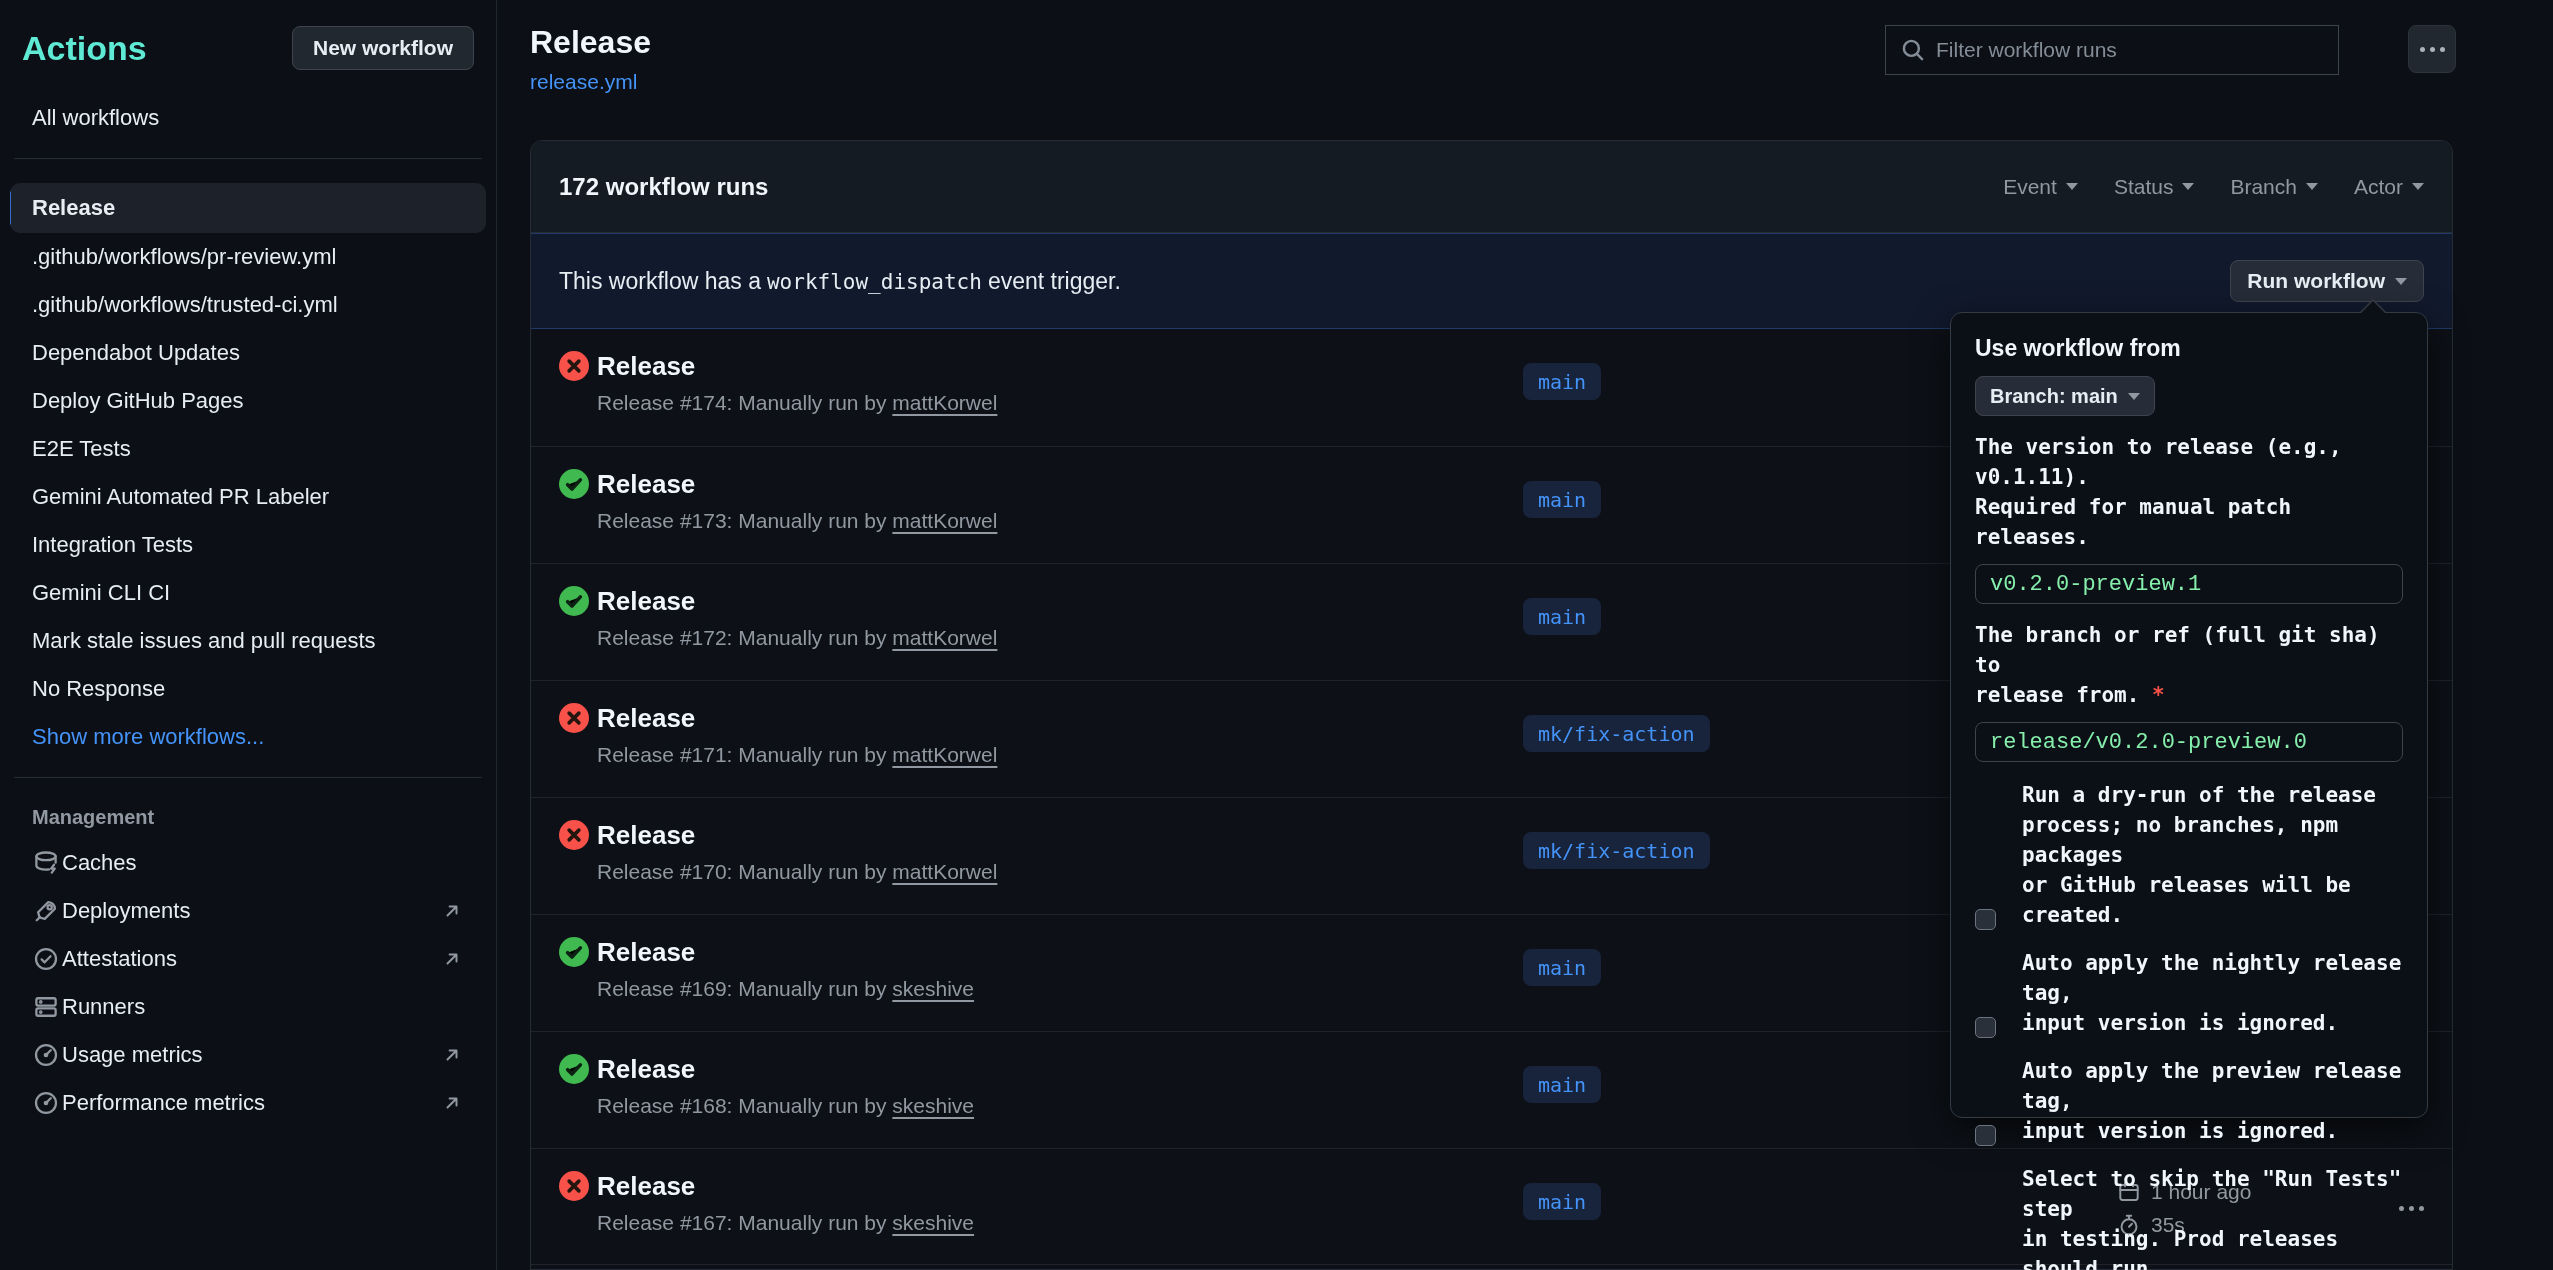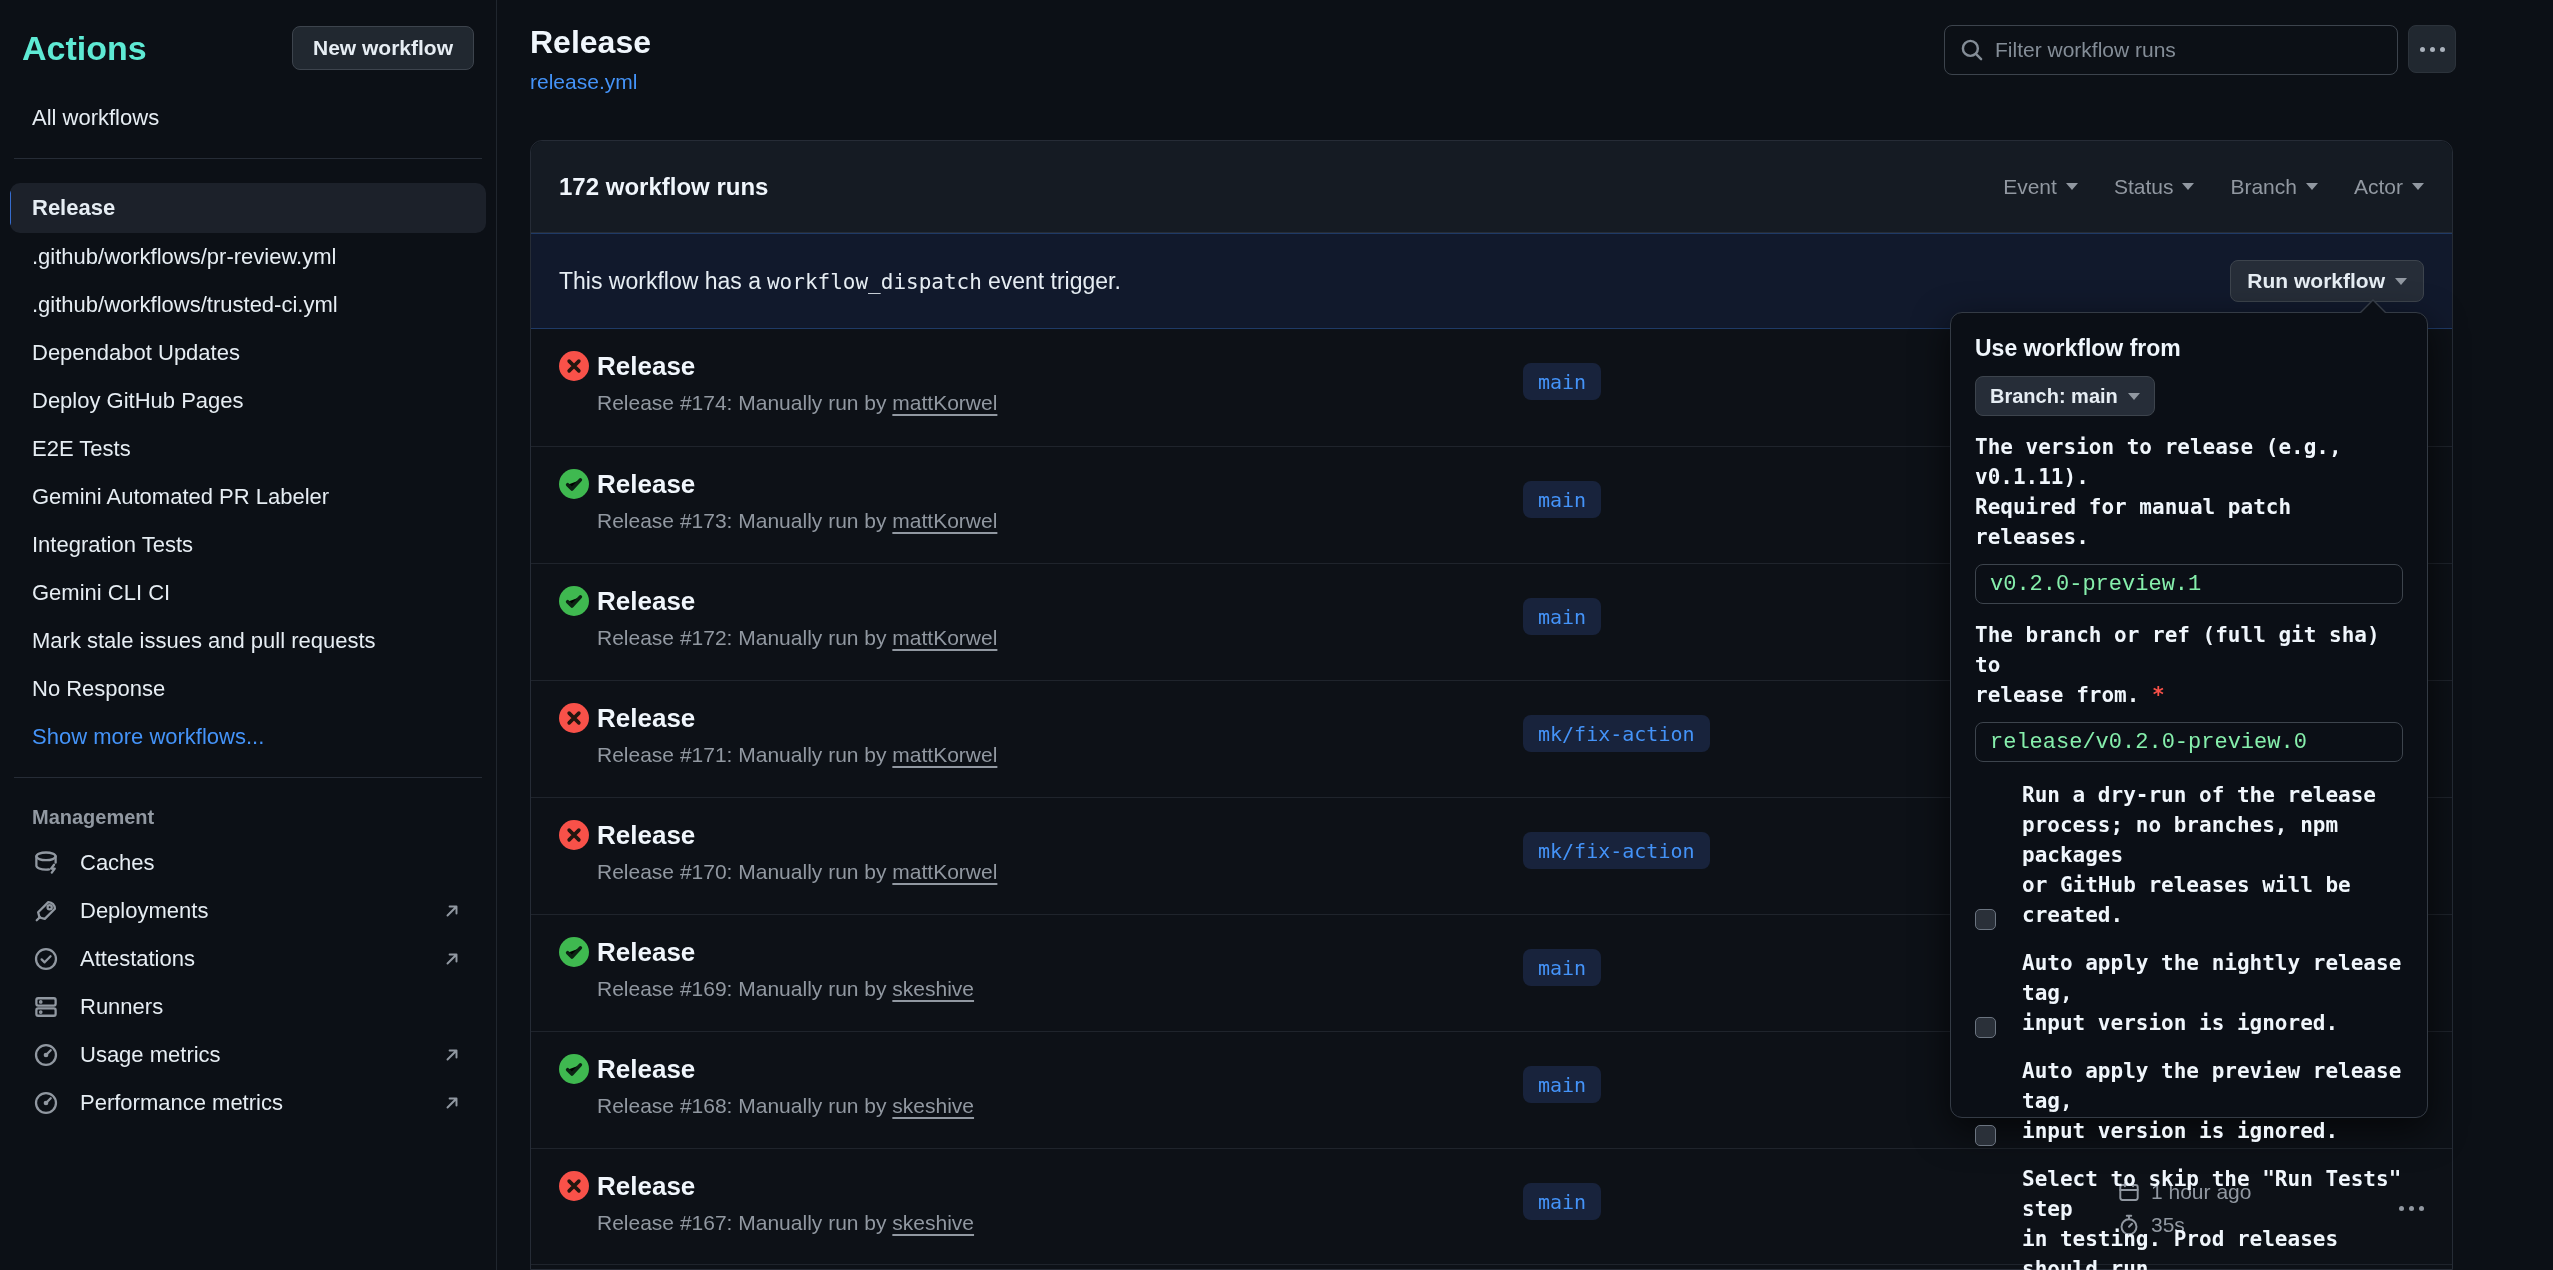--- a/index.html
+++ b/index.html
@@ -41,8 +41,8 @@
   
   .page-title { position:absolute; left:530px; top:24px; font-size:32px; font-weight:700; color:#f0f6fc; }
   .file-link { position:absolute; left:530px; top:70px; font-size:21px; color:#4493f8; cursor:pointer; }
-  .filter-box { position:absolute; left:1944px; top:25px; width:454px; height:50px;
-                border:1px solid #3d444d; border-radius:8px; background:transparent;
+  .filter-box { position:absolute; left:1885px; top:25px; width:454px; height:50px;
+                border:1px solid #3d444d; border-radius:0; background:transparent;
                 display:flex; align-items:center; padding:0 14px; gap:10px; }
   .filter-box input { flex:1; background:transparent; border:none; outline:none;
                 color:#e6edf3; font-size:21px; font-family:inherit; }

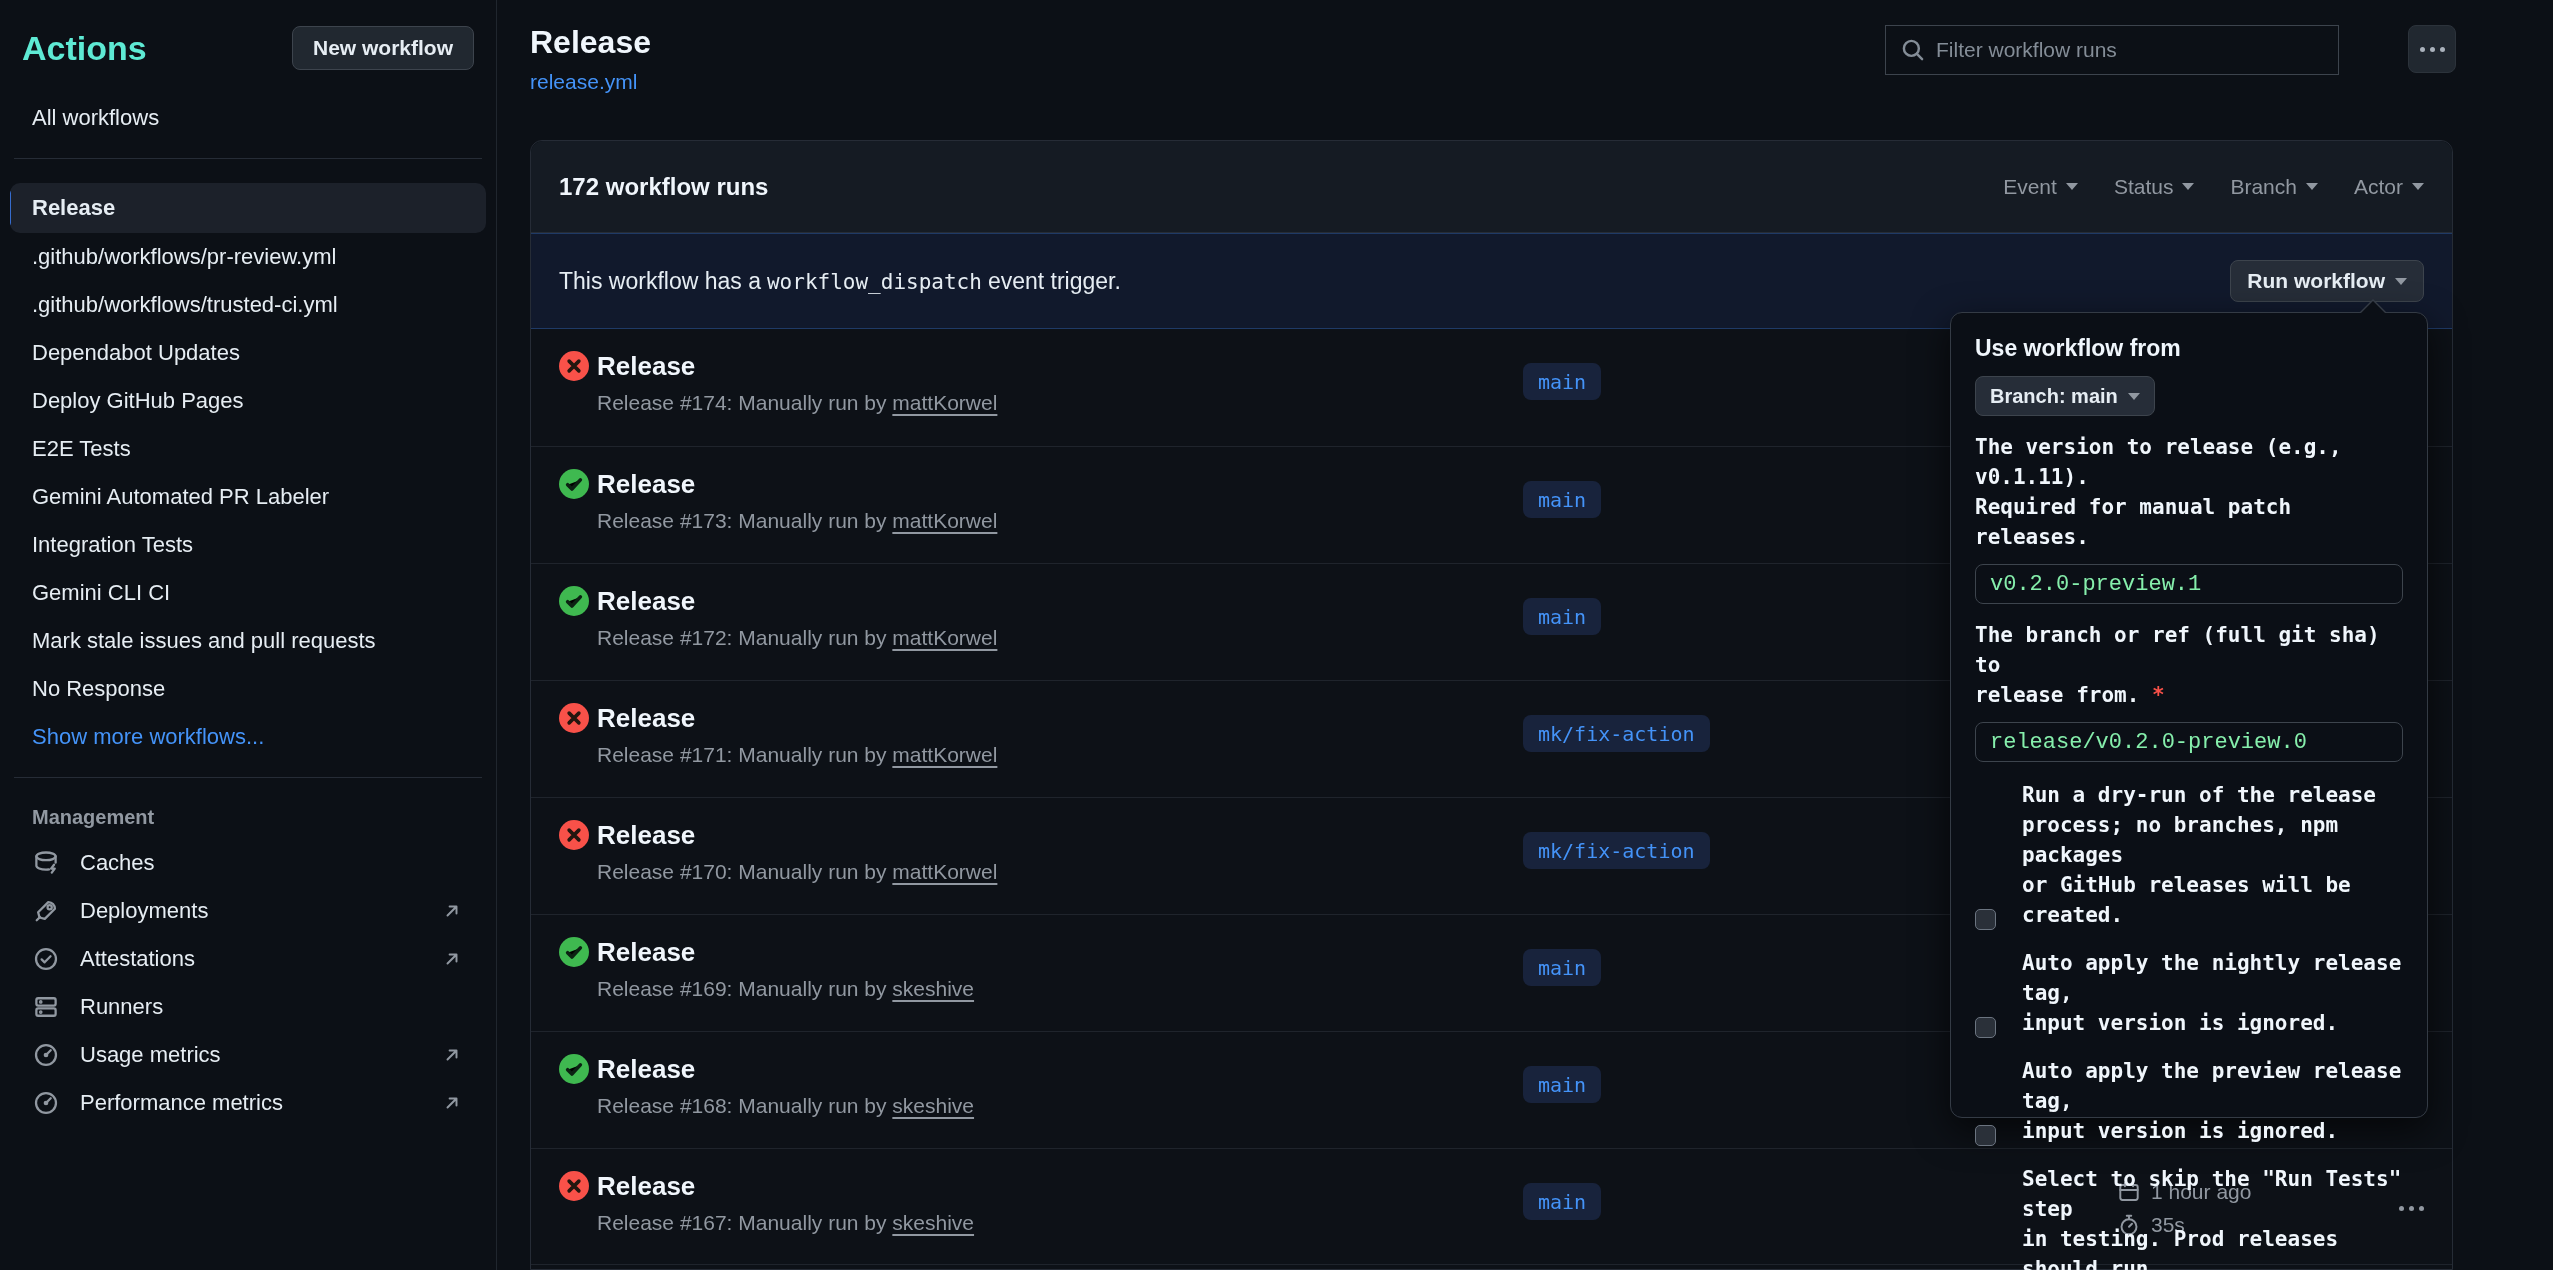--- a/index.html
+++ b/index.html
@@ -33,7 +33,7 @@
   .side-item.link { color:#4493f8; }
   .side-divider { height:1px; background:#262c36; margin:16px 14px; }
   .mgmt-header { font-size:20px; font-weight:700; color:#9198a1; padding:12px 32px 10px 32px; }
-  .mgmt-item { height:48px; display:flex; align-items:center; gap:20px;
+  .mgmt-item { height:48px; display:flex; align-items:center; gap:2px;
                padding:0 22px; border-radius:10px; font-size:22px; color:#e6edf3; cursor:pointer; }
   .mgmt-item .ico { width:28px; height:28px; display:flex; align-items:center; flex:none; }
   .mgmt-item .ext { margin-left:auto; width:24px; height:24px; }

